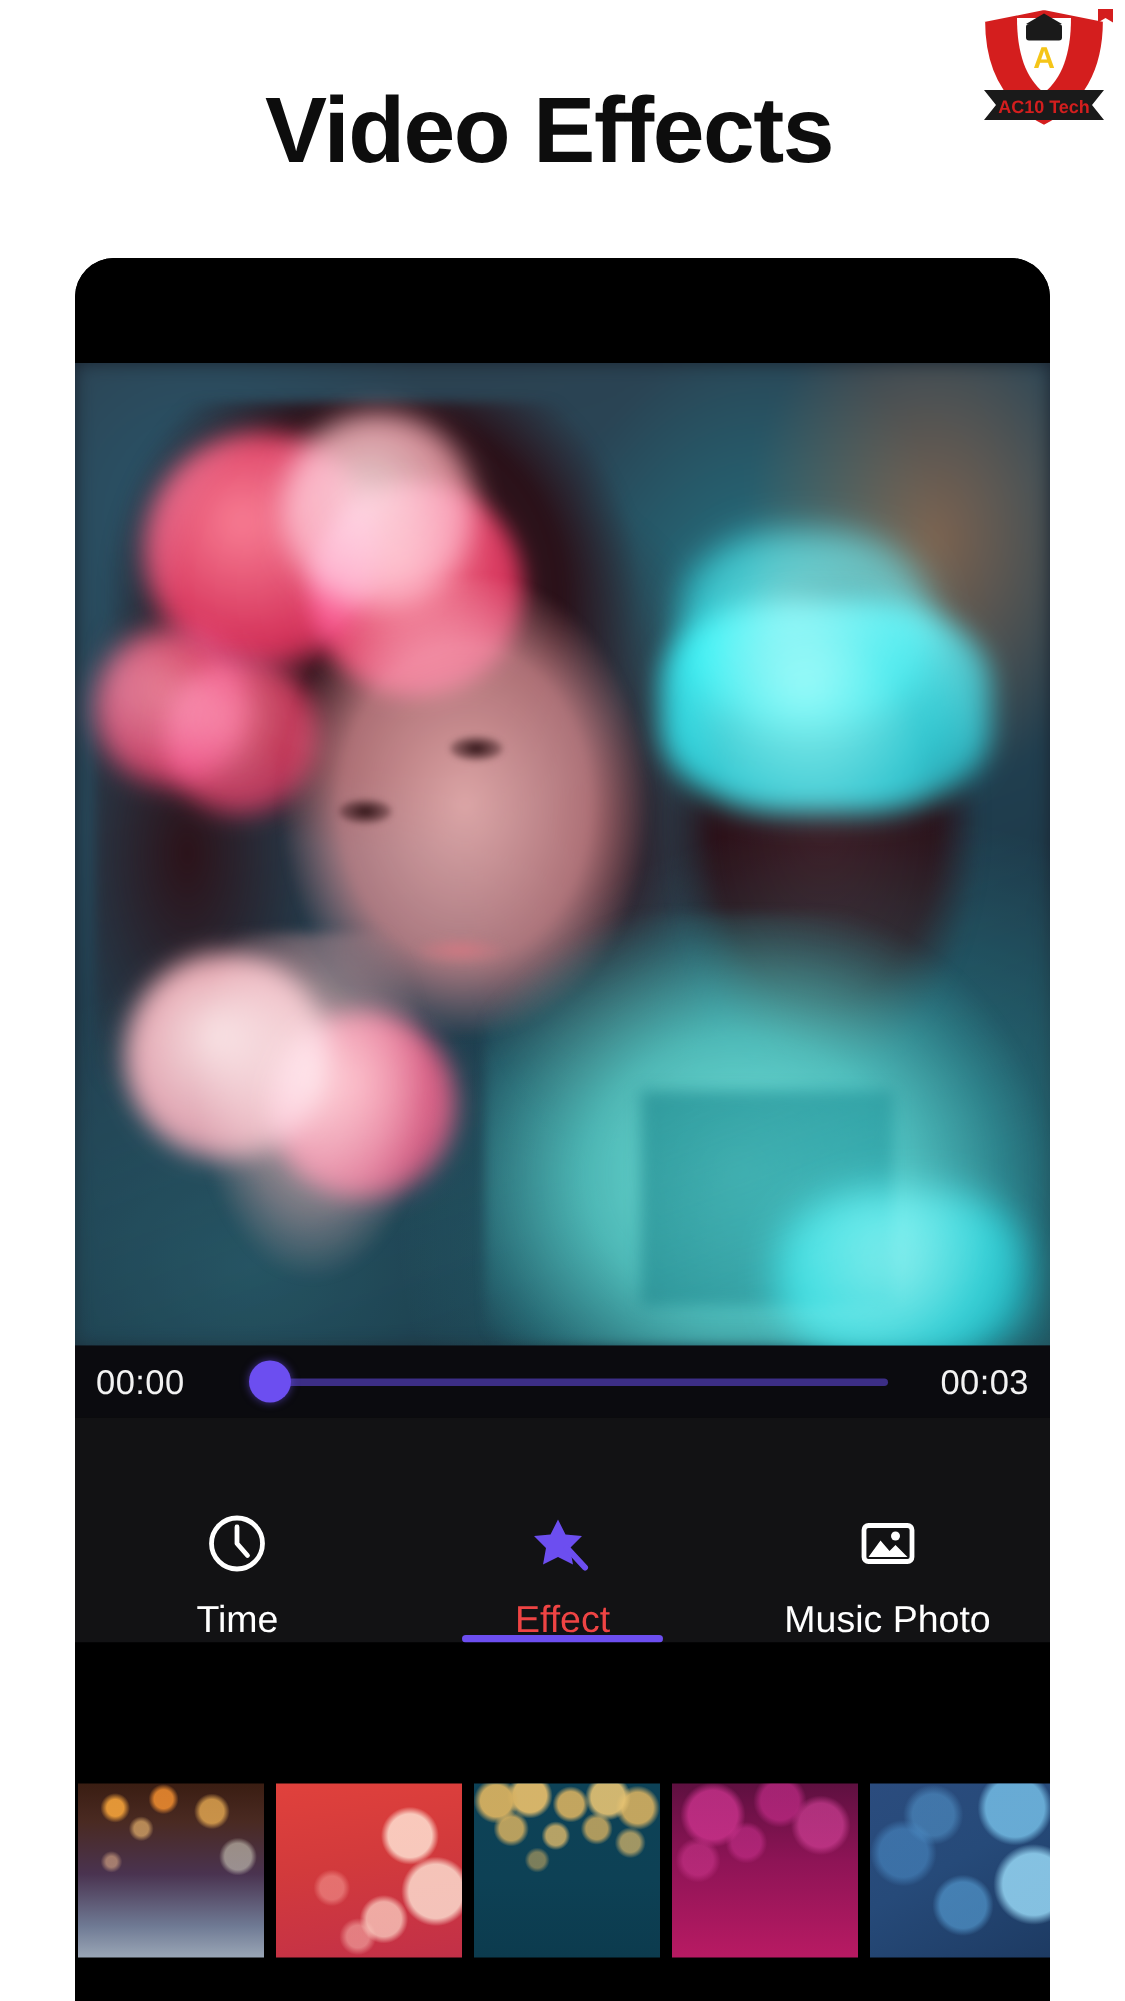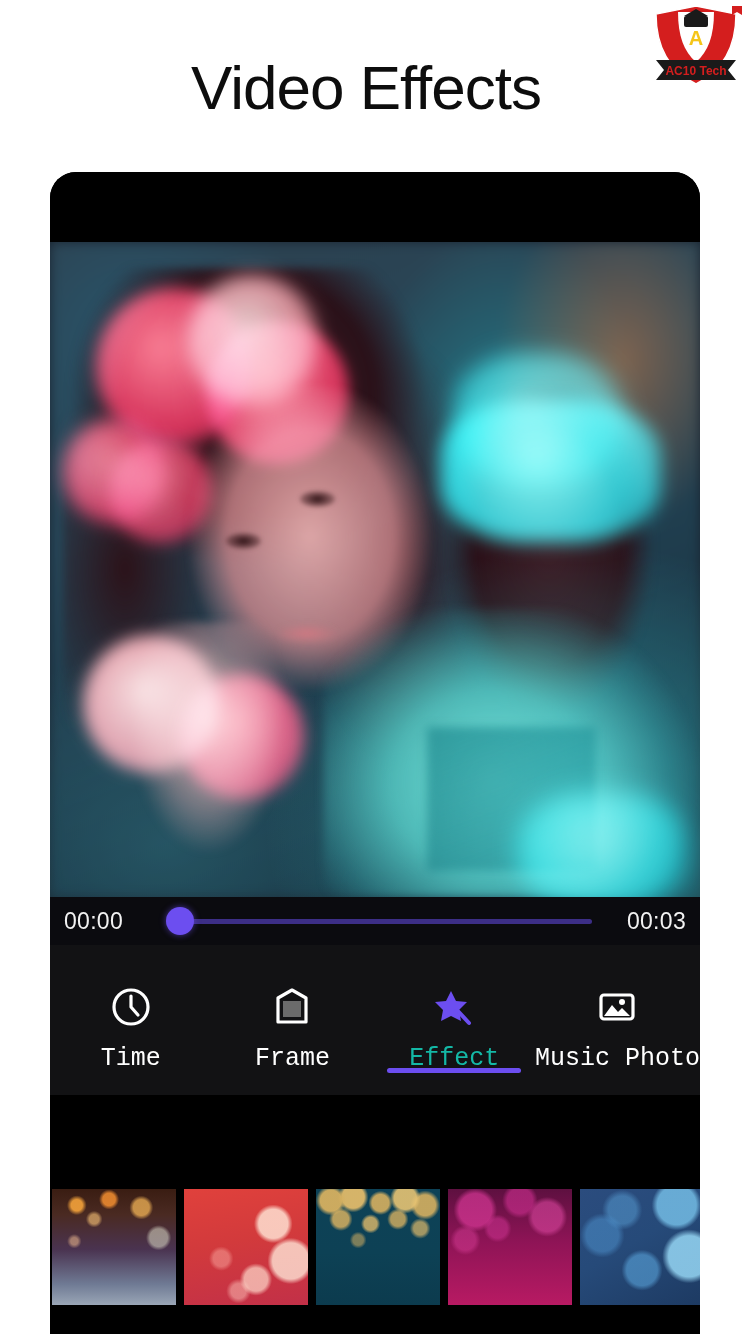--- a/index.html
+++ b/index.html
@@ -21,7 +21,7 @@
   .page-title {
     position:absolute; top:55px; left:0; width:732px;
     text-align:center;
-    font-size:62px; font-weight:normal; letter-spacing:-1px;
+    font-size:62px; font-weight:bold; letter-spacing:-1px;
     color:#0d0d0d;
     line-height:1.05;
   }

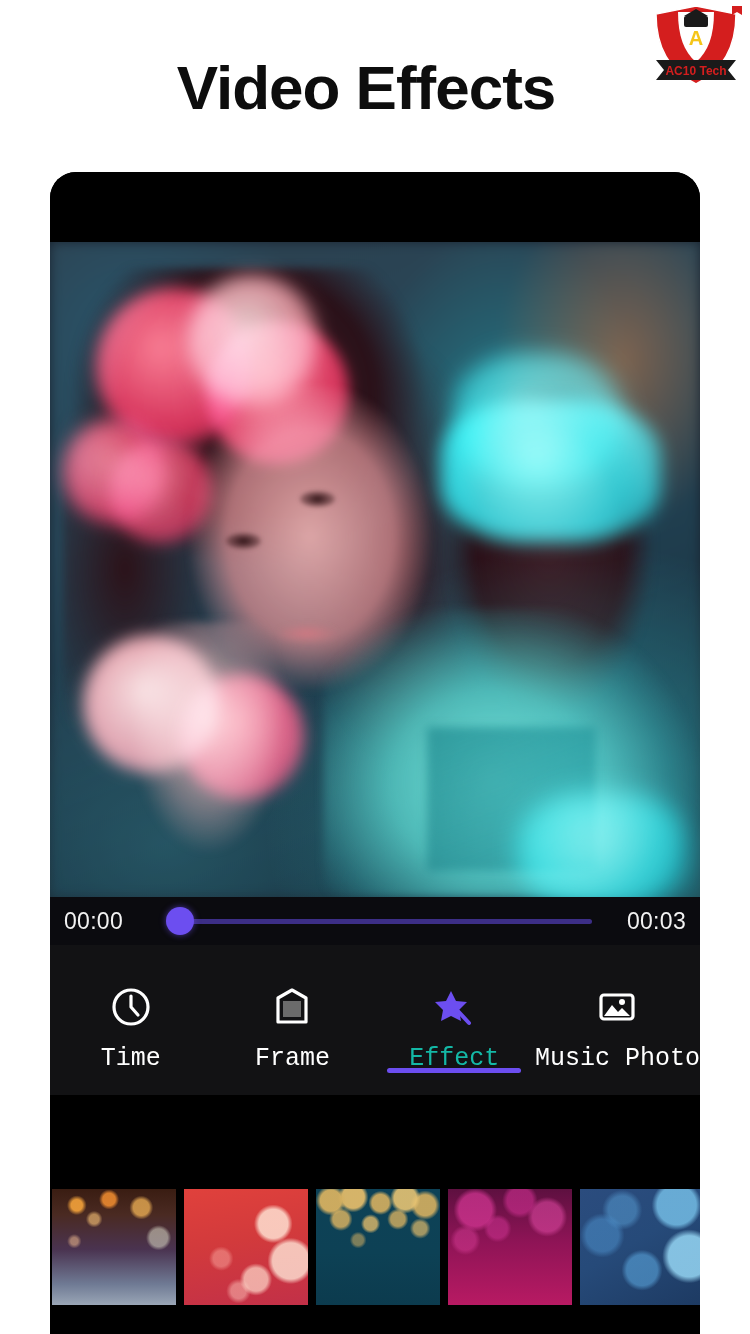--- a/index.html
+++ b/index.html
@@ -172,10 +172,9 @@
 
   
   .tabbar {
-    display:flex; align-items:center;
+    display:flex; align-items:flex-end;
     height:150px;
     background:#121214;
-    font-family:Liberation Mono, monospace;
   }
   .tab {
     flex:1;

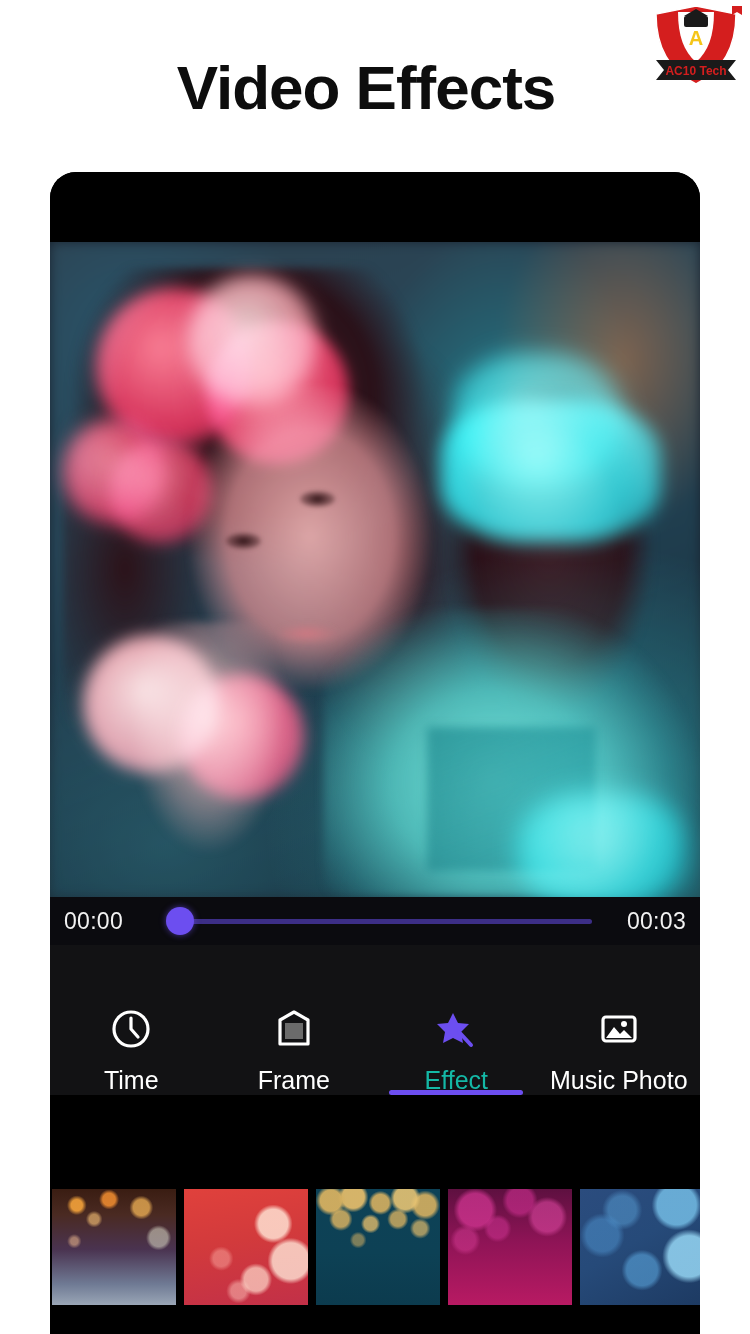--- a/index.html
+++ b/index.html
@@ -346,15 +346,6 @@
     </div>
 
 
-    <div class="tab">
-      <div class="tab-icon">
-        <svg viewBox="0 0 44 44" width="44" height="44" aria-hidden="true">
-          <path d="M8 13 L22 5 L36 13 L36 37 L8 37 Z" fill="none" stroke="#ffffff" stroke-width="3.2" stroke-linejoin="round"></path>
-          <rect x="13" y="16" width="18" height="16" fill="#6b6b6b"></rect>
-        </svg>
-      </div>
-      <div class="tab-label">Frame</div>
-    </div>
 
     <div class="tab active">
       <div class="tab-icon">

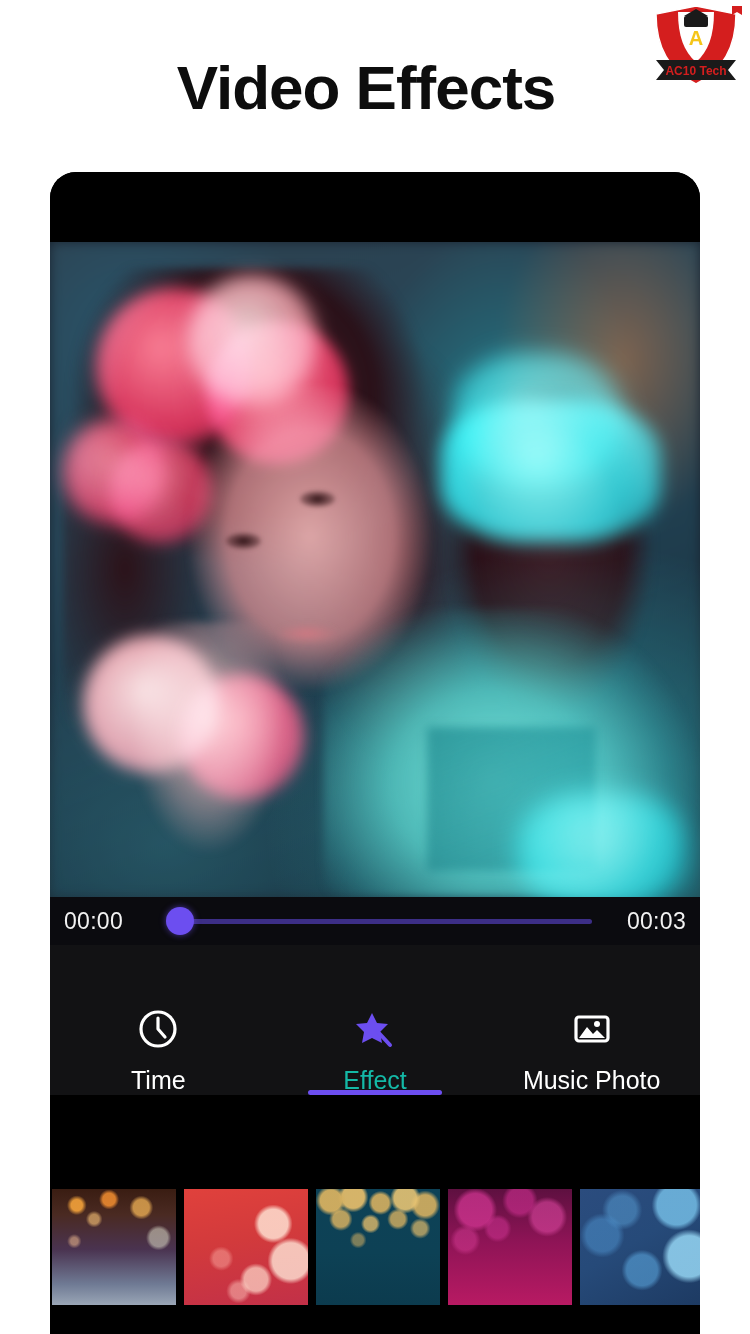--- a/index.html
+++ b/index.html
@@ -190,7 +190,7 @@
     font-size:25px; color:#ffffff;
     white-space:nowrap;
   }
-  .tab.active .tab-label { color:#14b8a6; }
+  .tab.active .tab-label { color:#ef4444; }
   .tab-underline {
     position:absolute; bottom:0; left:50%;
     transform:translateX(-50%);

